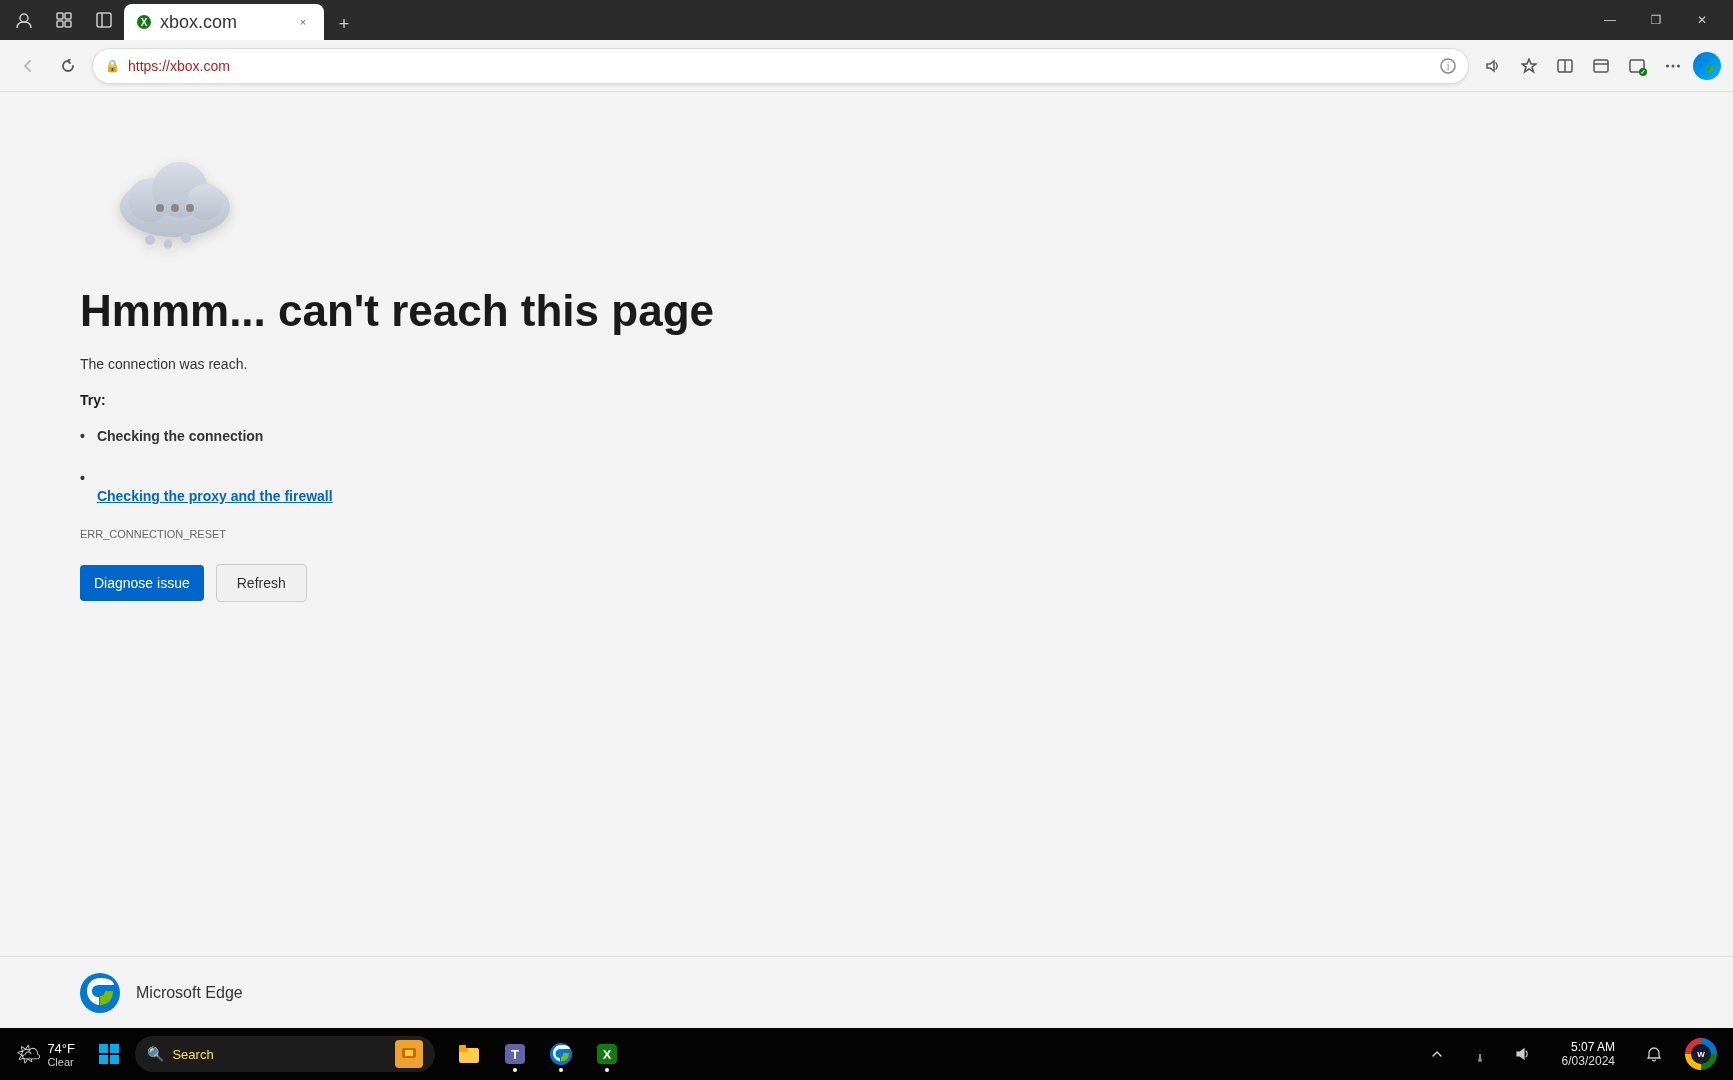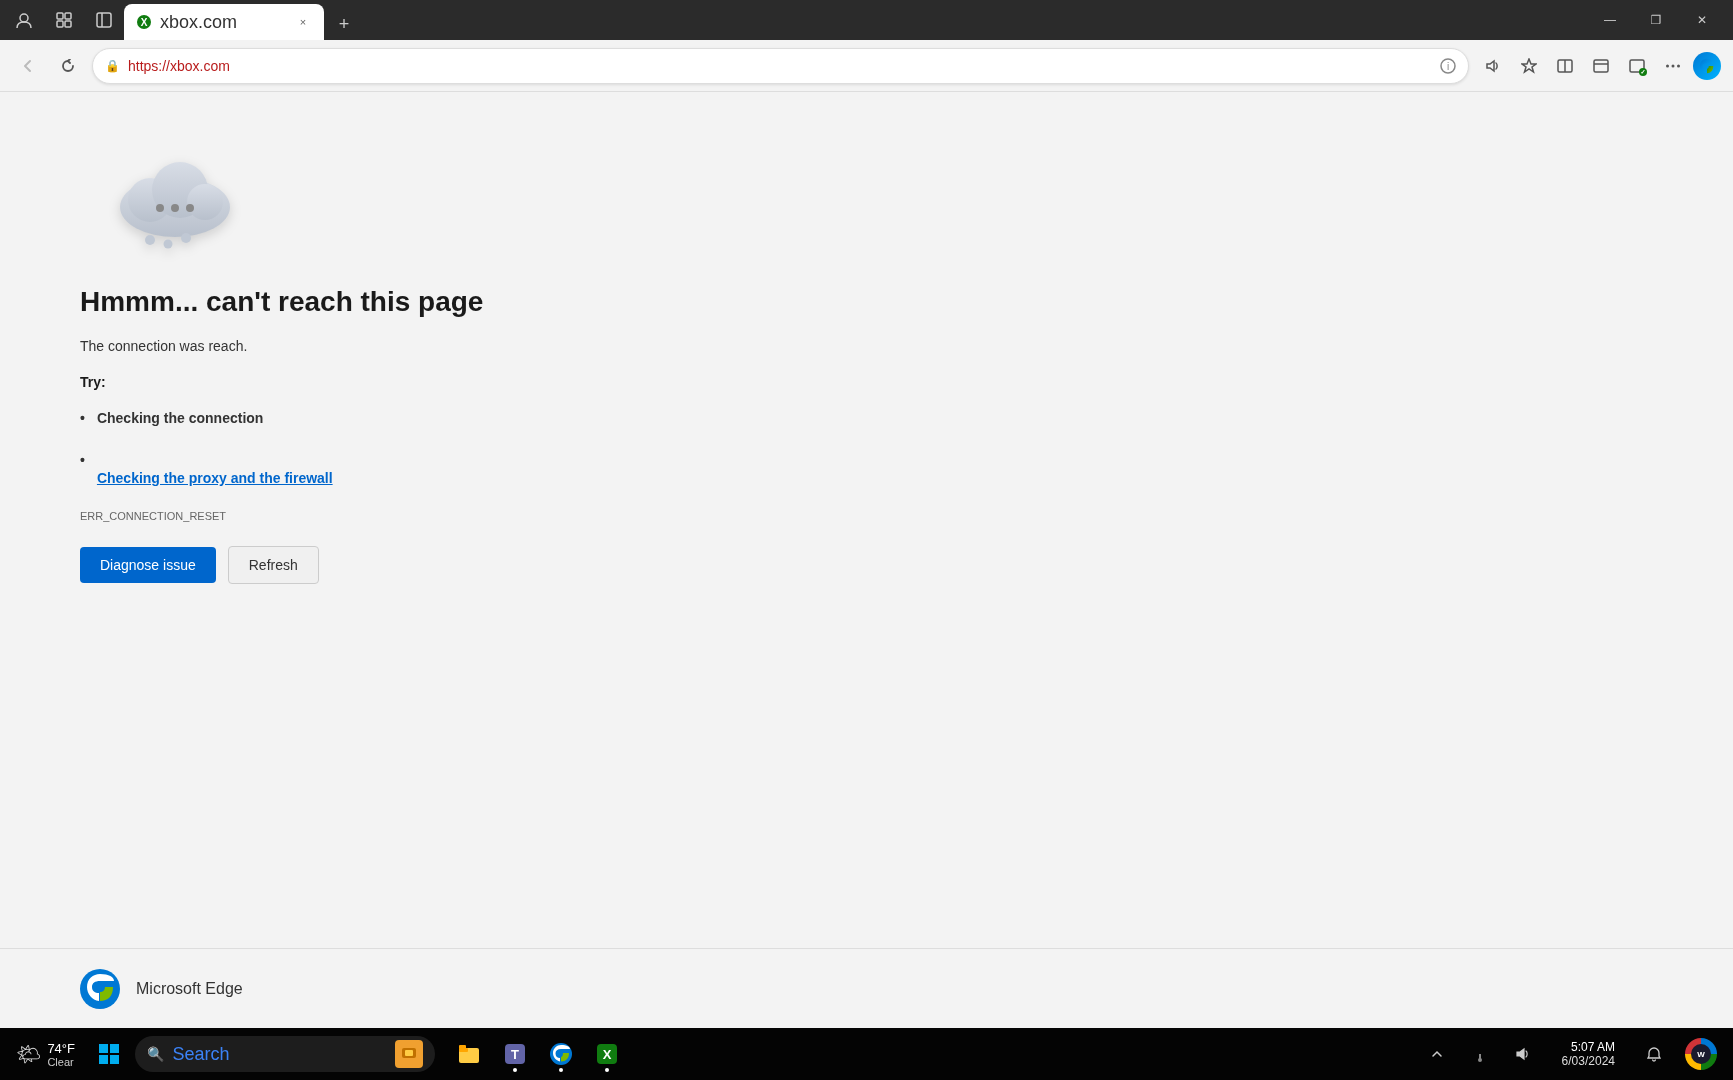--- a/index.html
+++ b/index.html
@@ -36,7 +36,7 @@
     .page-content { flex: 1; background: #f3f3f3; display: flex; flex-direction: column; overflow: hidden; }
     .error-page { flex: 1; background: #f3f3f3; padding: 60px 80px; display: flex; flex-direction: column; align-items: flex-start; }
     .cloud-icon { margin-bottom: 30px; margin-left: 20px; }
-    .error-title { font-size: 28px; font-weight: 600; color: #1a1a1a; margin-bottom: 20px; }
+    .error-title { font-size: 44px; font-weight: 600; color: #1a1a1a; margin-bottom: 20px; }
     .error-subtitle { font-size: 14px; color: #333; margin-bottom: 20px; }
     .try-label { font-size: 14px; font-weight: 600; color: #1a1a1a; margin-bottom: 16px; }
     .suggestions { list-style: none; margin-bottom: 20px; }

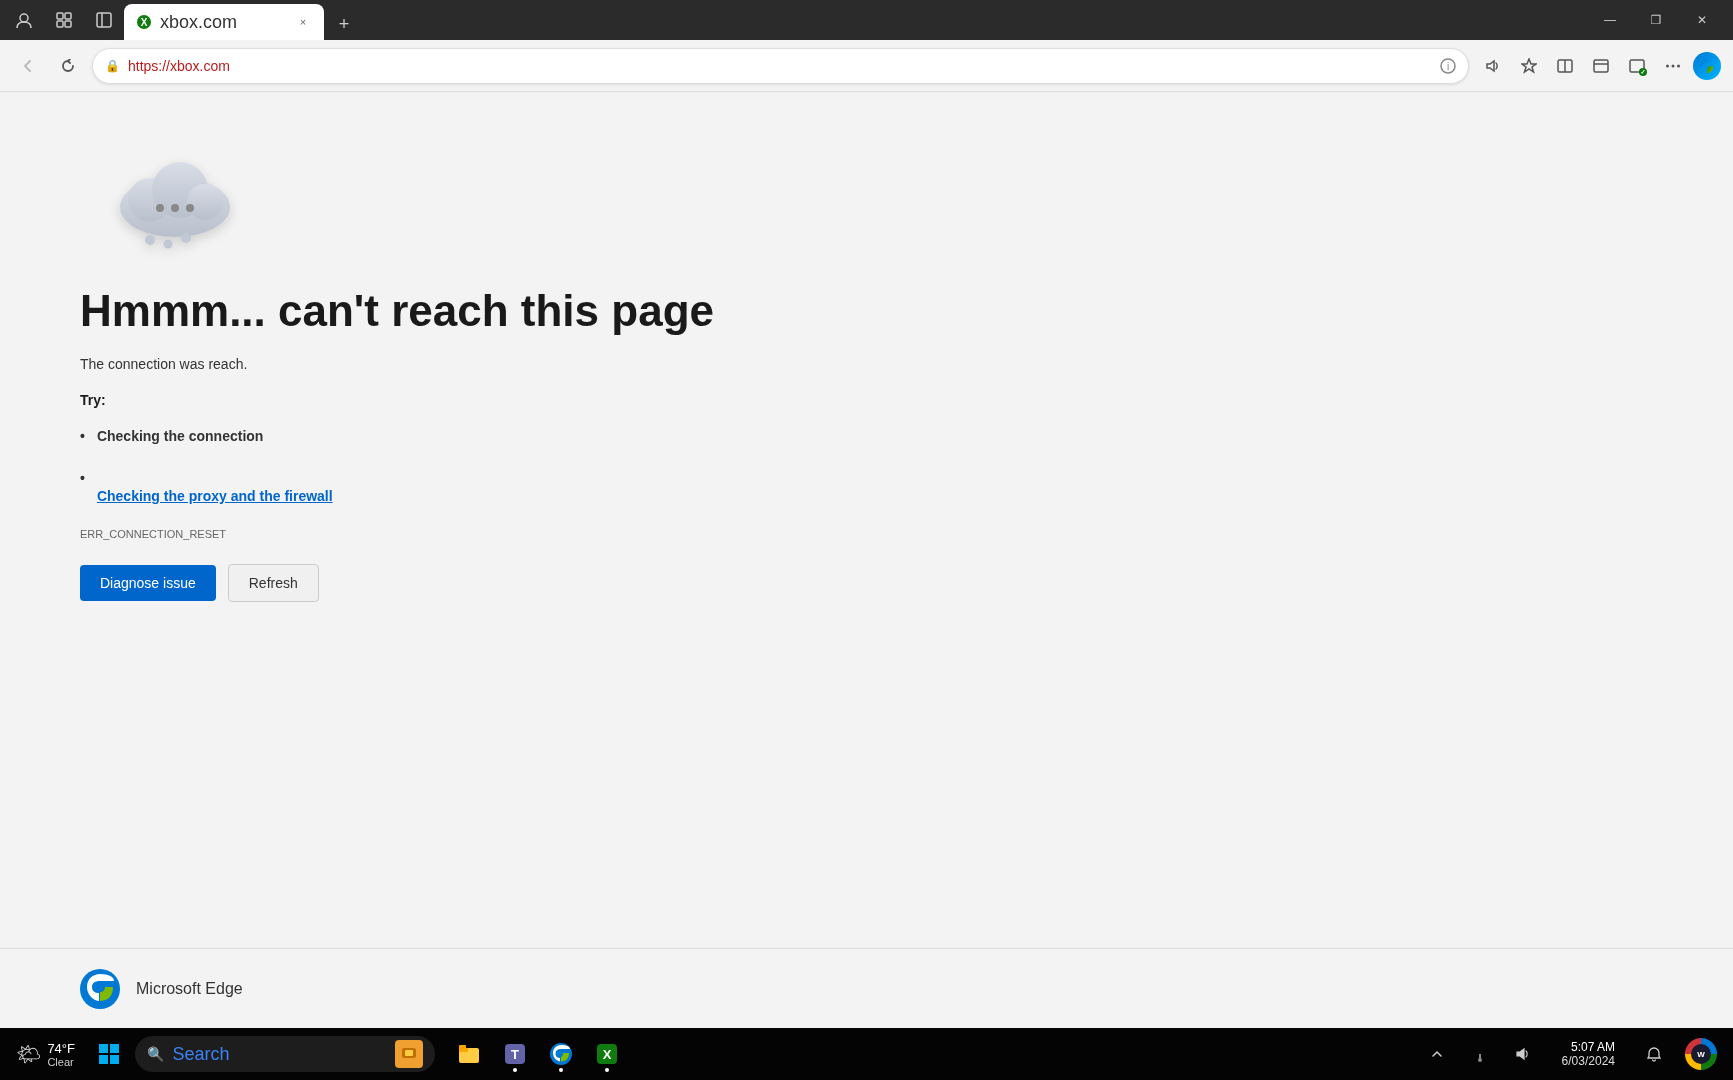--- a/index.html
+++ b/index.html
@@ -45,7 +45,7 @@
     .suggestions li a { color: #0066cc; text-decoration: underline; cursor: pointer; margin-top: 36px; }
     .error-code { font-size: 11px; color: #666; text-transform: uppercase; margin-bottom: 24px; }
     .action-buttons { display: flex; gap: 12px; align-items: center; }
-    .btn-diagnose { background: #0066cc; color: white; border: none; padding: 10px 20px; border-radius: 4px; font-size: 14px; cursor: pointer; font-weight: 500; }
+    .btn-diagnose { background: #0066cc; color: white; border: none; padding: 10px 14px; border-radius: 4px; font-size: 14px; cursor: pointer; font-weight: 500; }
     .btn-refresh { background: transparent; color: #333; border: 1px solid #ccc; padding: 10px 20px; border-radius: 4px; font-size: 14px; cursor: pointer; background: #f0f0f0; }
 
     

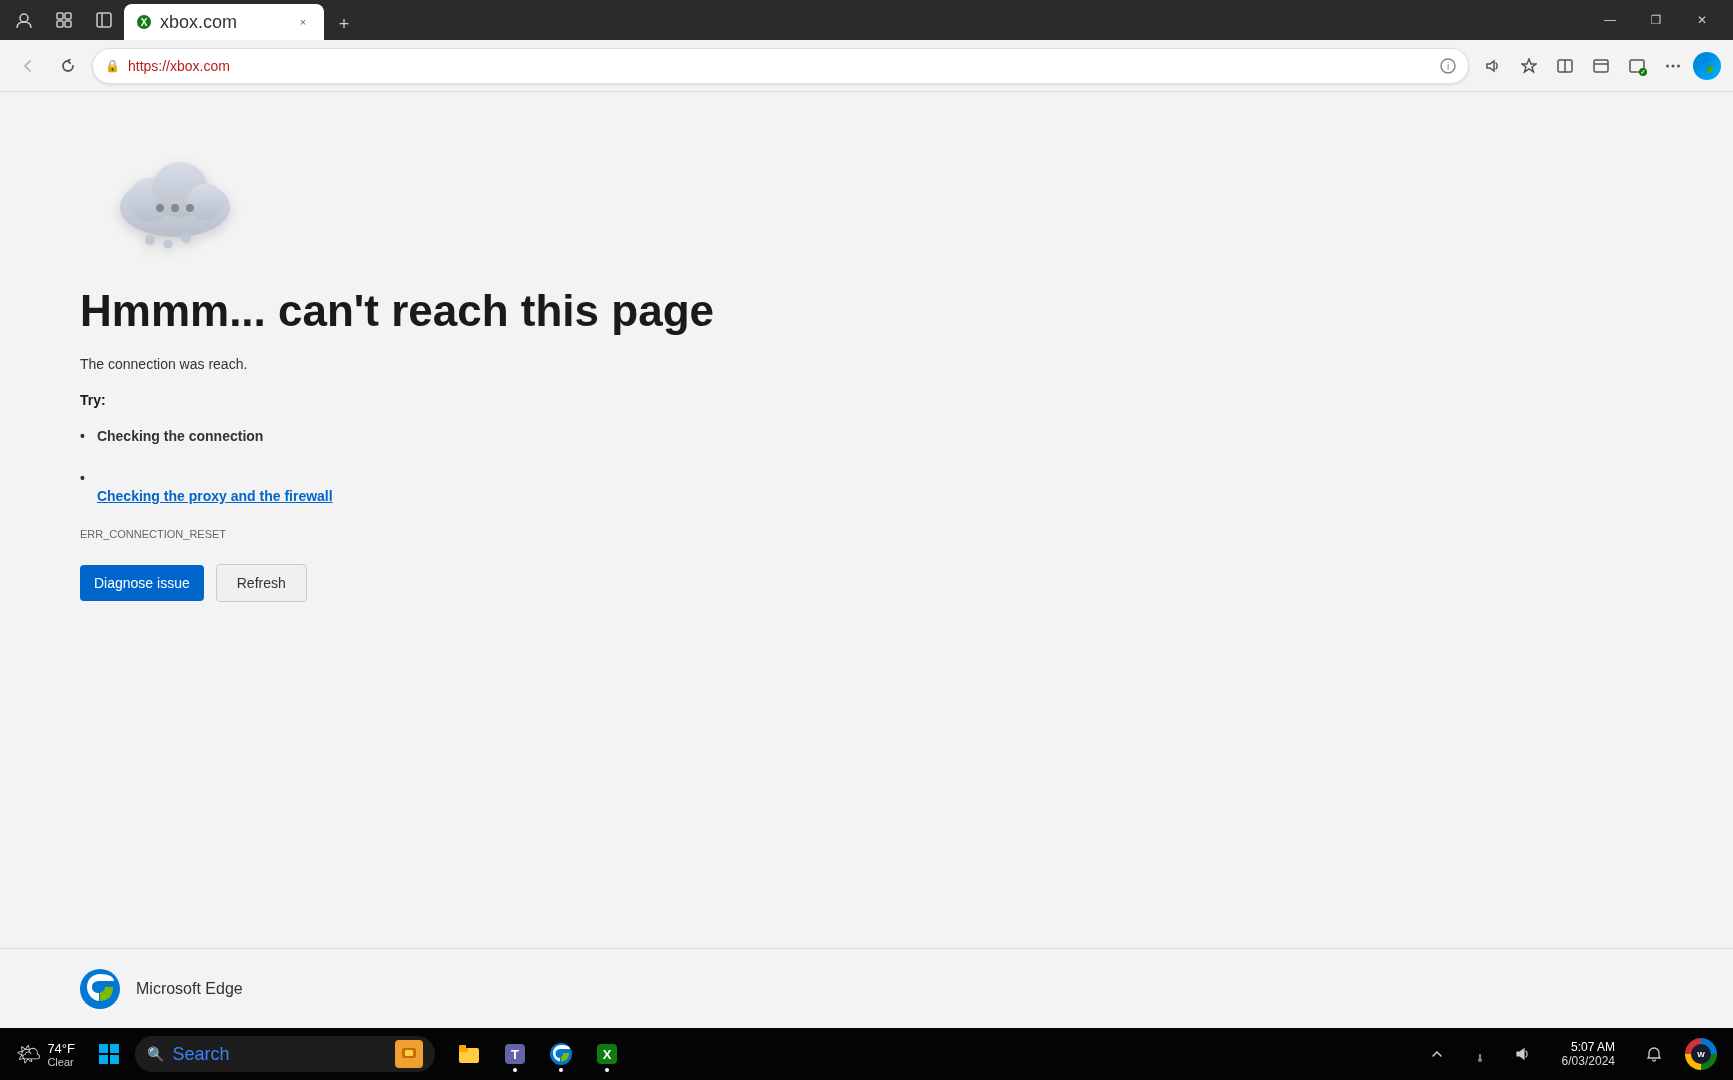--- a/index.html
+++ b/index.html
@@ -49,7 +49,7 @@
     .btn-refresh { background: transparent; color: #333; border: 1px solid #ccc; padding: 10px 20px; border-radius: 4px; font-size: 14px; cursor: pointer; background: #f0f0f0; }
 
     
-    .edge-promo { height: 80px; background: #f3f3f3; border-top: 1px solid #ddd; display: flex; align-items: center; padding: 0 80px; gap: 16px; }
+    .edge-promo { height: 72px; background: #f3f3f3; border-top: 1px solid #ddd; display: flex; align-items: center; padding: 0 80px; gap: 16px; }
     .edge-promo-logo { width: 40px; height: 40px; }
     .edge-promo-text { font-size: 16px; color: #333; }
 

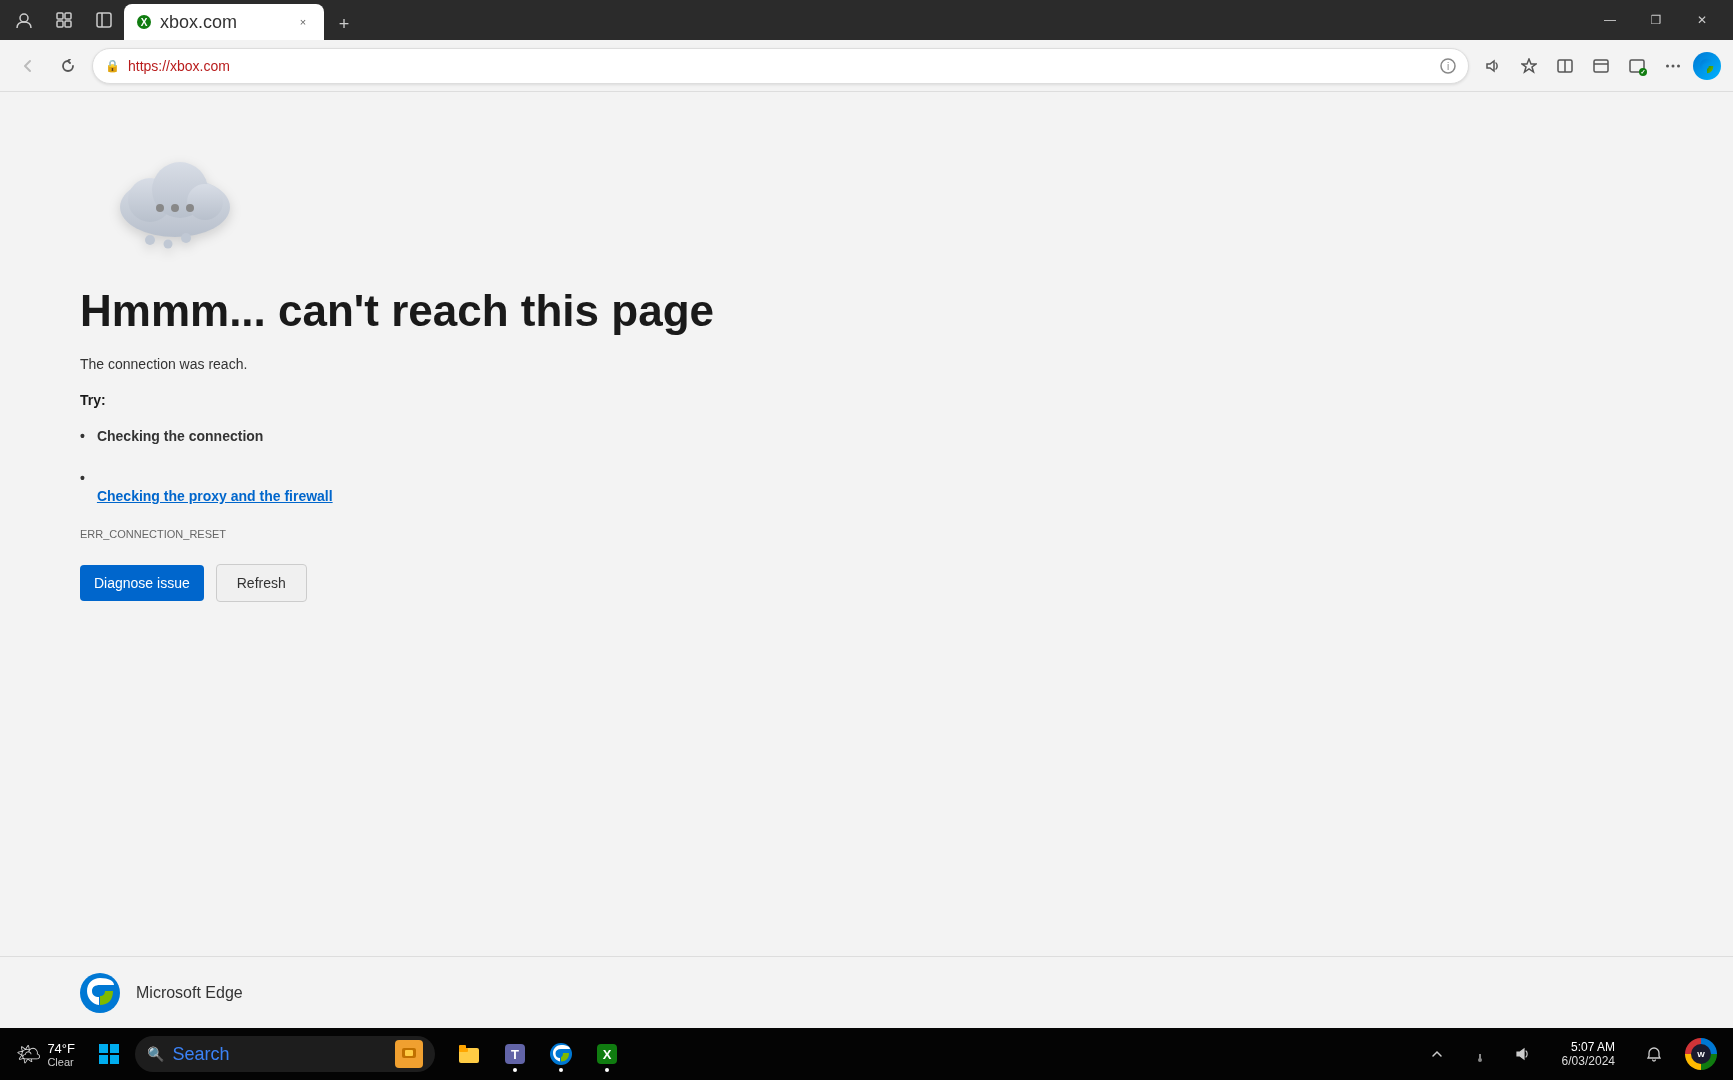--- a/index.html
+++ b/index.html
@@ -58,7 +58,7 @@
     .start-btn { width: 44px; height: 44px; display: flex; align-items: center; justify-content: center; cursor: pointer; border-radius: 4px; }
     .search-bar { height: 36px; width: 300px; background: rgba(255,255,255,0.1); border-radius: 18px; display: flex; align-items: center; padding: 0 12px; gap: 8px; cursor: pointer; }
     .search-icon { color: #ccc; font-size: 14px; }
-    .search-text { color: #3b82f6; font-size: 18px; }
+    .search-text { color: #fde047; font-size: 13px; }
     .taskbar-icons { display: flex; gap: 2px; margin-left: 8px; }
     .taskbar-app { width: 44px; height: 44px; display: flex; align-items: center; justify-content: center; cursor: pointer; border-radius: 4px; position: relative; }
     .taskbar-app-indicator { position: absolute; bottom: 4px; left: 50%; transform: translateX(-50%); width: 4px; height: 4px; border-radius: 50%; background: #fff; }

